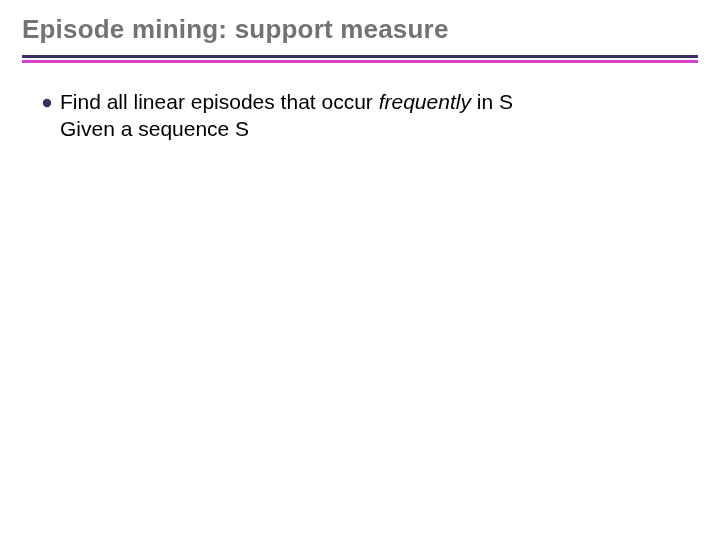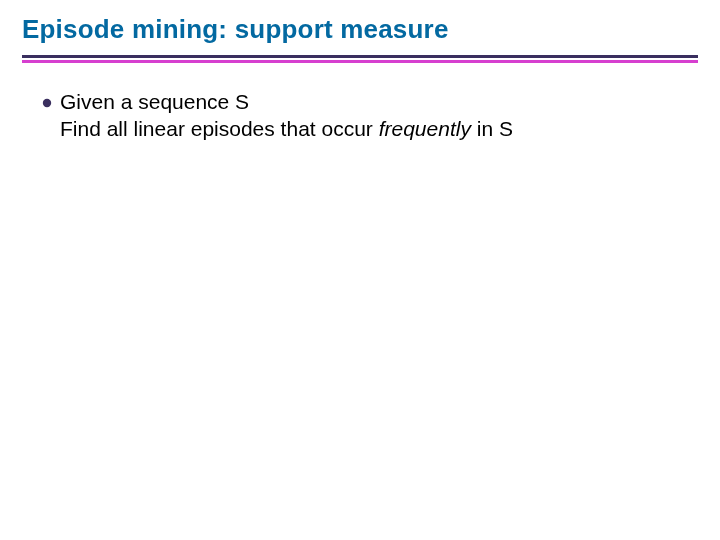--- a/index.html
+++ b/index.html
@@ -16,7 +16,7 @@
   .title {
     font-size: 26px;
     font-weight: 700;
-    color: #0369a1;
+    color: #737373;
     letter-spacing: 0.2px;
     padding-bottom: 10px;
   }

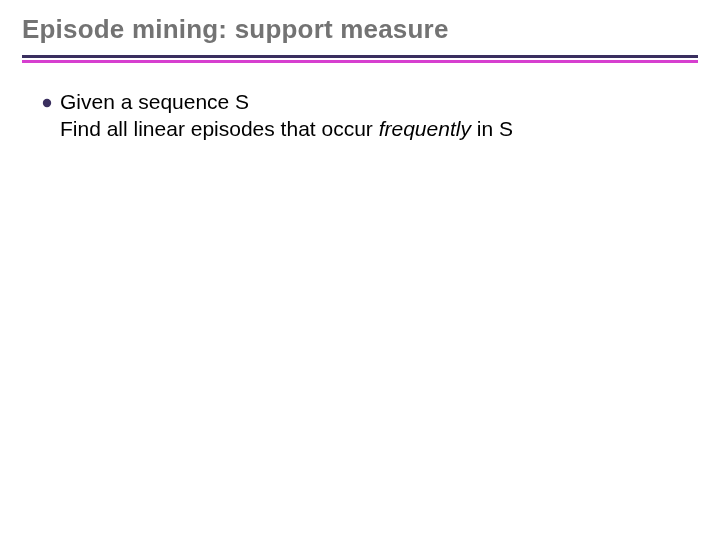--- a/index.html
+++ b/index.html
@@ -61,10 +61,10 @@
           </svg>
       </span>
       <span class="bullet-body">
-        <span class="line">Given a sequence S</span>
         <span class="line">
           <span>Find all linear episodes that occur </span><span class="ital">frequently</span><span> in S</span>
         </span>
+        <span class="line">Given a sequence S</span>
       </span>
     </div>
   </div>

